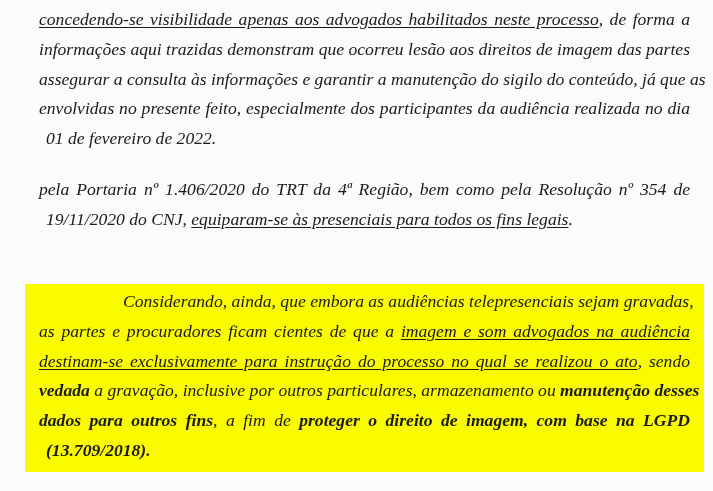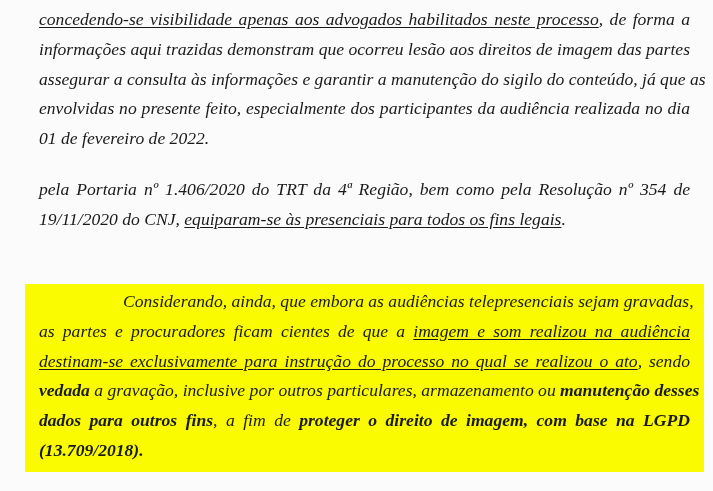--- a/index.html
+++ b/index.html
@@ -37,6 +37,7 @@
   }
   .line.last {
     text-align-last: left;
+    margin-left: 7px;
   }
   .line.indent { padding-left: 84px; }
   .u { text-decoration: underline; text-underline-offset: 2px; }

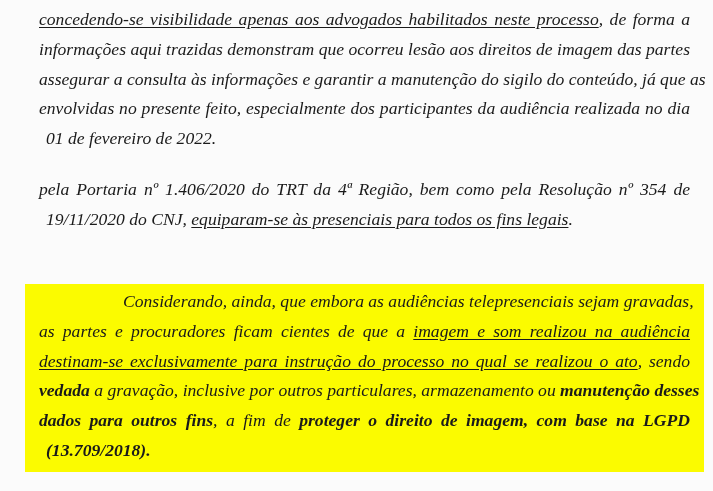--- a/index.html
+++ b/index.html
@@ -75,7 +75,7 @@
   <div class="highlight-box"></div>
   <div class="para" id="p3">
     <span class="line indent">Considerando, ainda, que embora as audiências telepresenciais sejam gravadas,</span>
-    <span class="line"><span>as partes e procuradores ficam cientes de que a </span><span class="u">imagem e som realizou na audiência</span></span>
+    <span class="line"><span>as partes e procuradores ficam cientes de que a </span><span class="u">imagem e som advogados na audiência</span></span>
     <span class="line"><span class="u">destinam-se exclusivamente para instrução do processo no qual se realizou o ato</span><span>, sendo</span></span>
     <span class="line"><span class="b">vedada</span><span> a gravação, inclusive por outros particulares, armazenamento ou </span><span class="b">manutenção desses</span></span>
     <span class="line"><span class="b">dados para outros fins</span><span>, a fim de </span><span class="b">proteger o direito de imagem, com base na LGPD</span></span>

